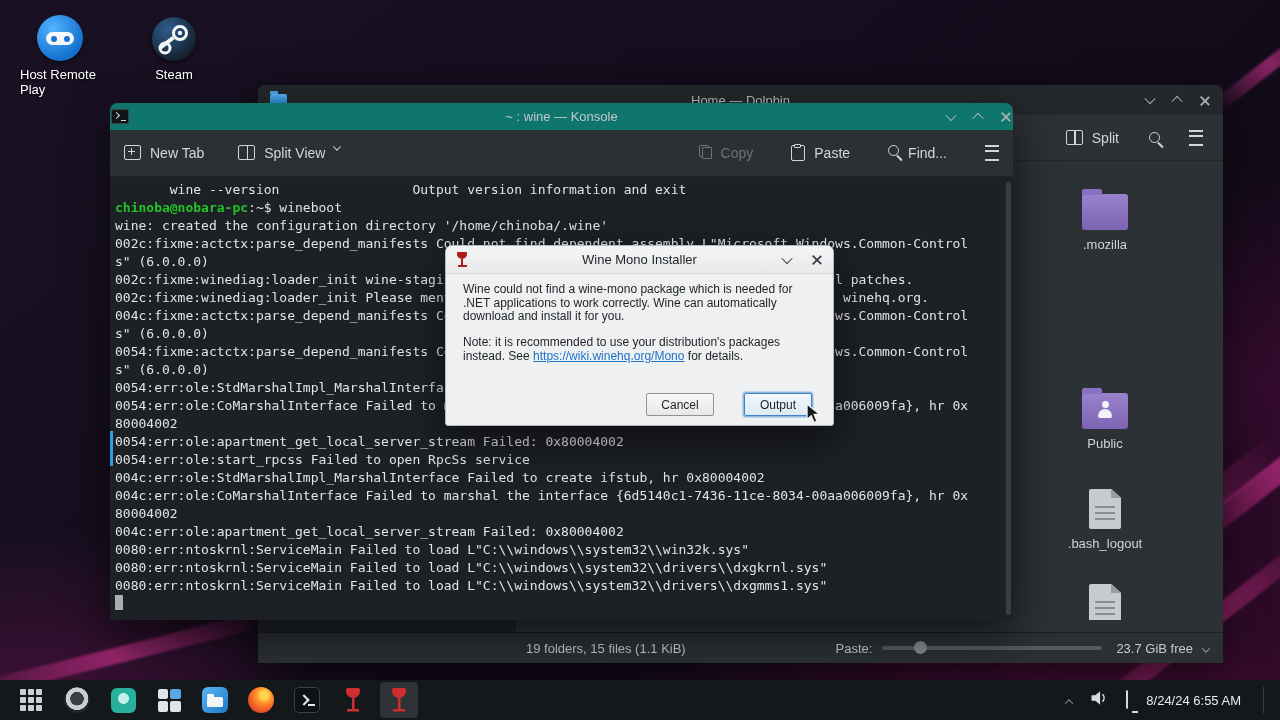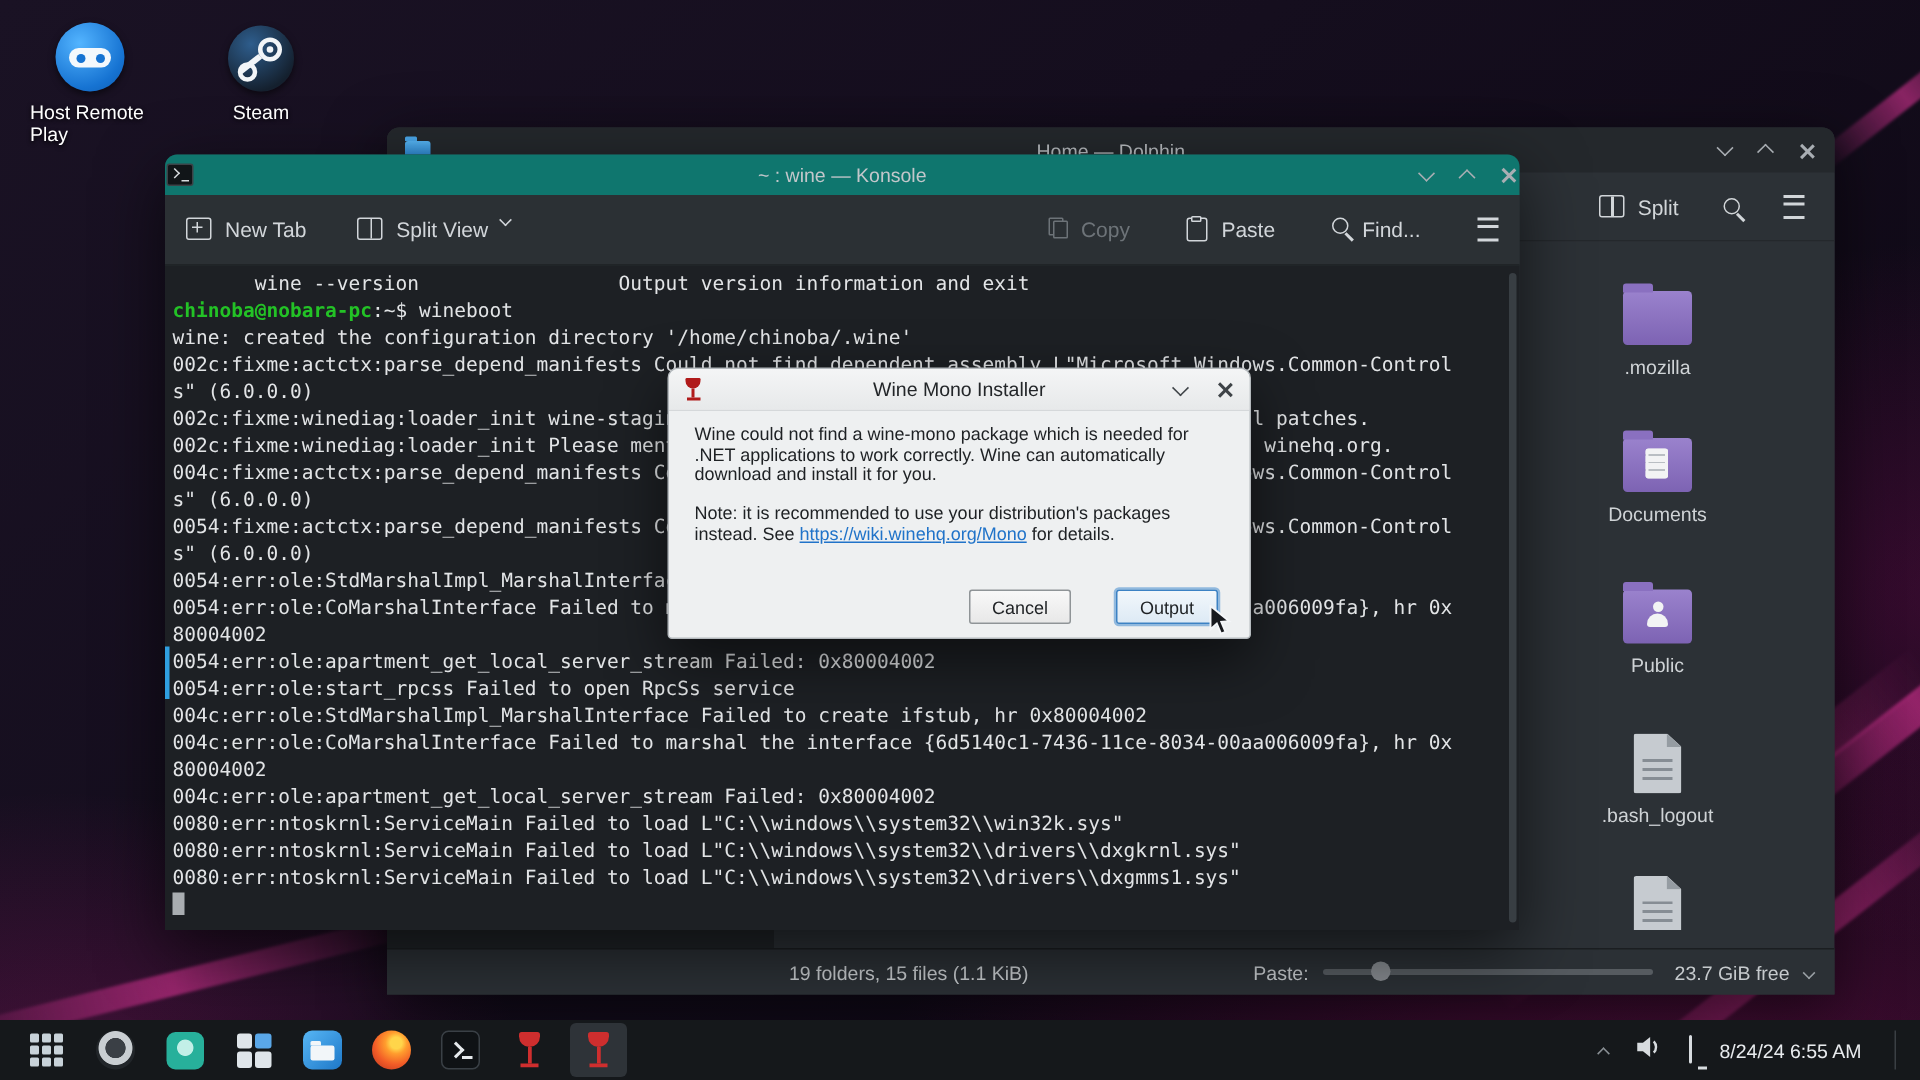--- a/index.html
+++ b/index.html
@@ -231,12 +231,6 @@
           <div class="fic ic-folder"></div>
           <div class="file-label">.mozilla</div>
         </div>
-        <div class="file-item" style="top: 126px; left: 787px;">
-          <div class="fic ic-folder">
-            <div class="emb-doc"></div>
-          </div>
-          <div class="file-label">Documents</div>
-        </div>
         <div class="file-item" style="top: 227px; left: 787px;">
           <div class="fic ic-folder">
             <div class="emb-user"></div>

